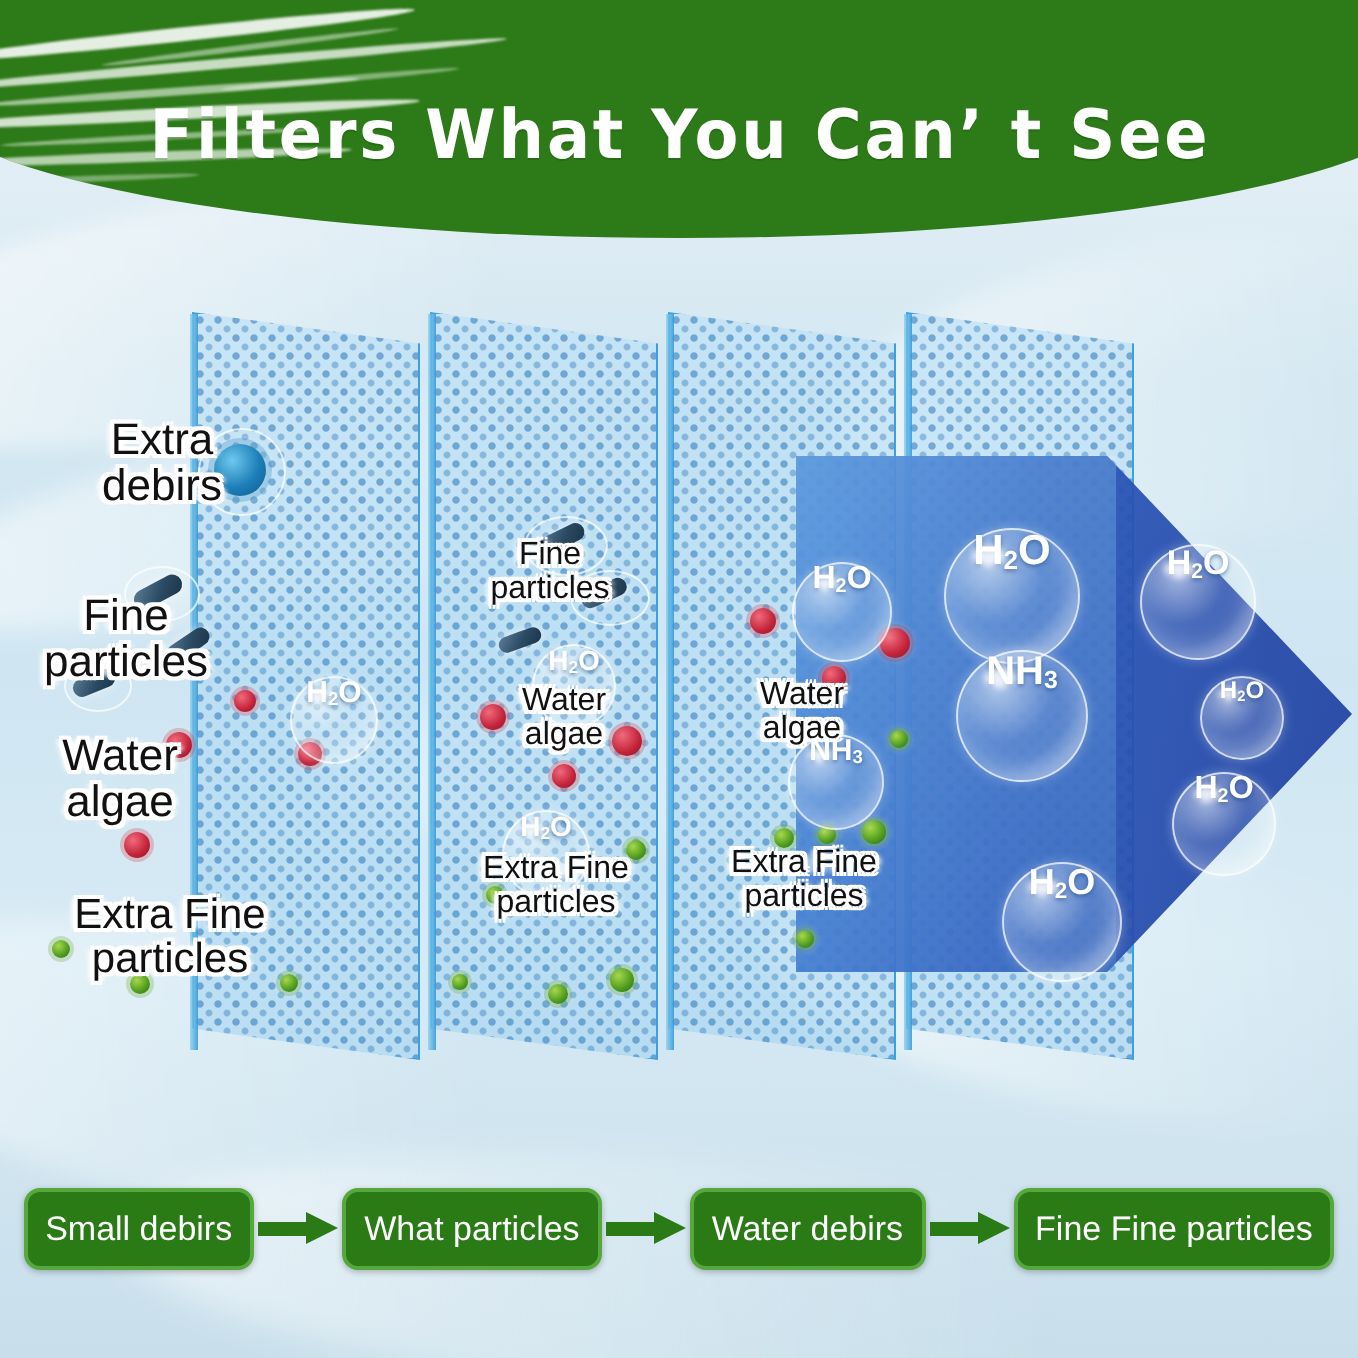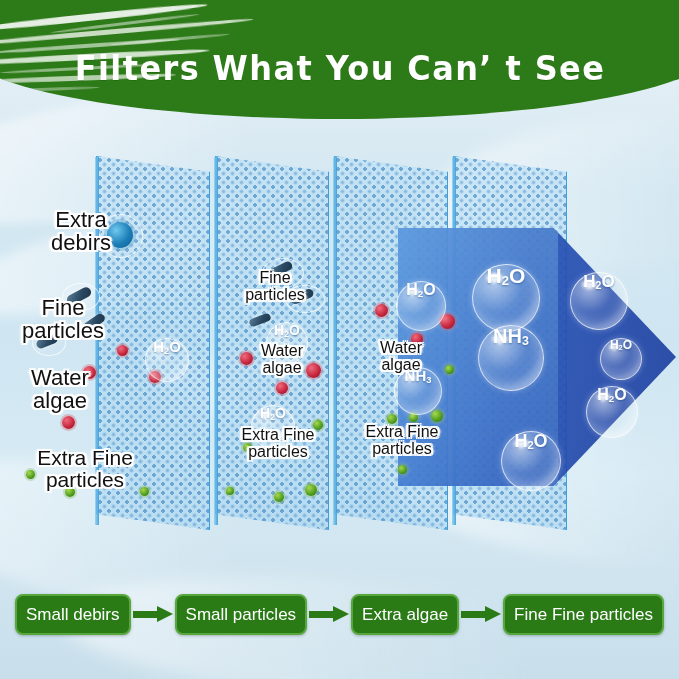--- a/index.html
+++ b/index.html
@@ -357,7 +357,7 @@
       <div class="shaft"></div>
       <div class="head"></div>
     </div>
-    <div class="chip">Small particles</div>
+    <div class="chip">What particles</div>
     <div class="flow-arrow">
       <div class="shaft"></div>
       <div class="head"></div>

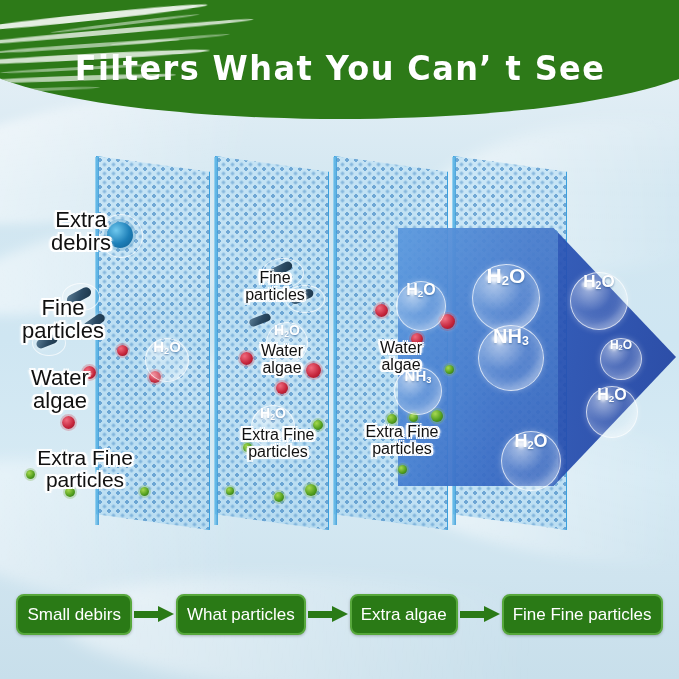--- a/index.html
+++ b/index.html
@@ -362,7 +362,7 @@
       <div class="shaft"></div>
       <div class="head"></div>
     </div>
-    <div class="chip">Extra algae</div>
+    <div class="chip">Water debirs</div>
     <div class="flow-arrow">
       <div class="shaft"></div>
       <div class="head"></div>

